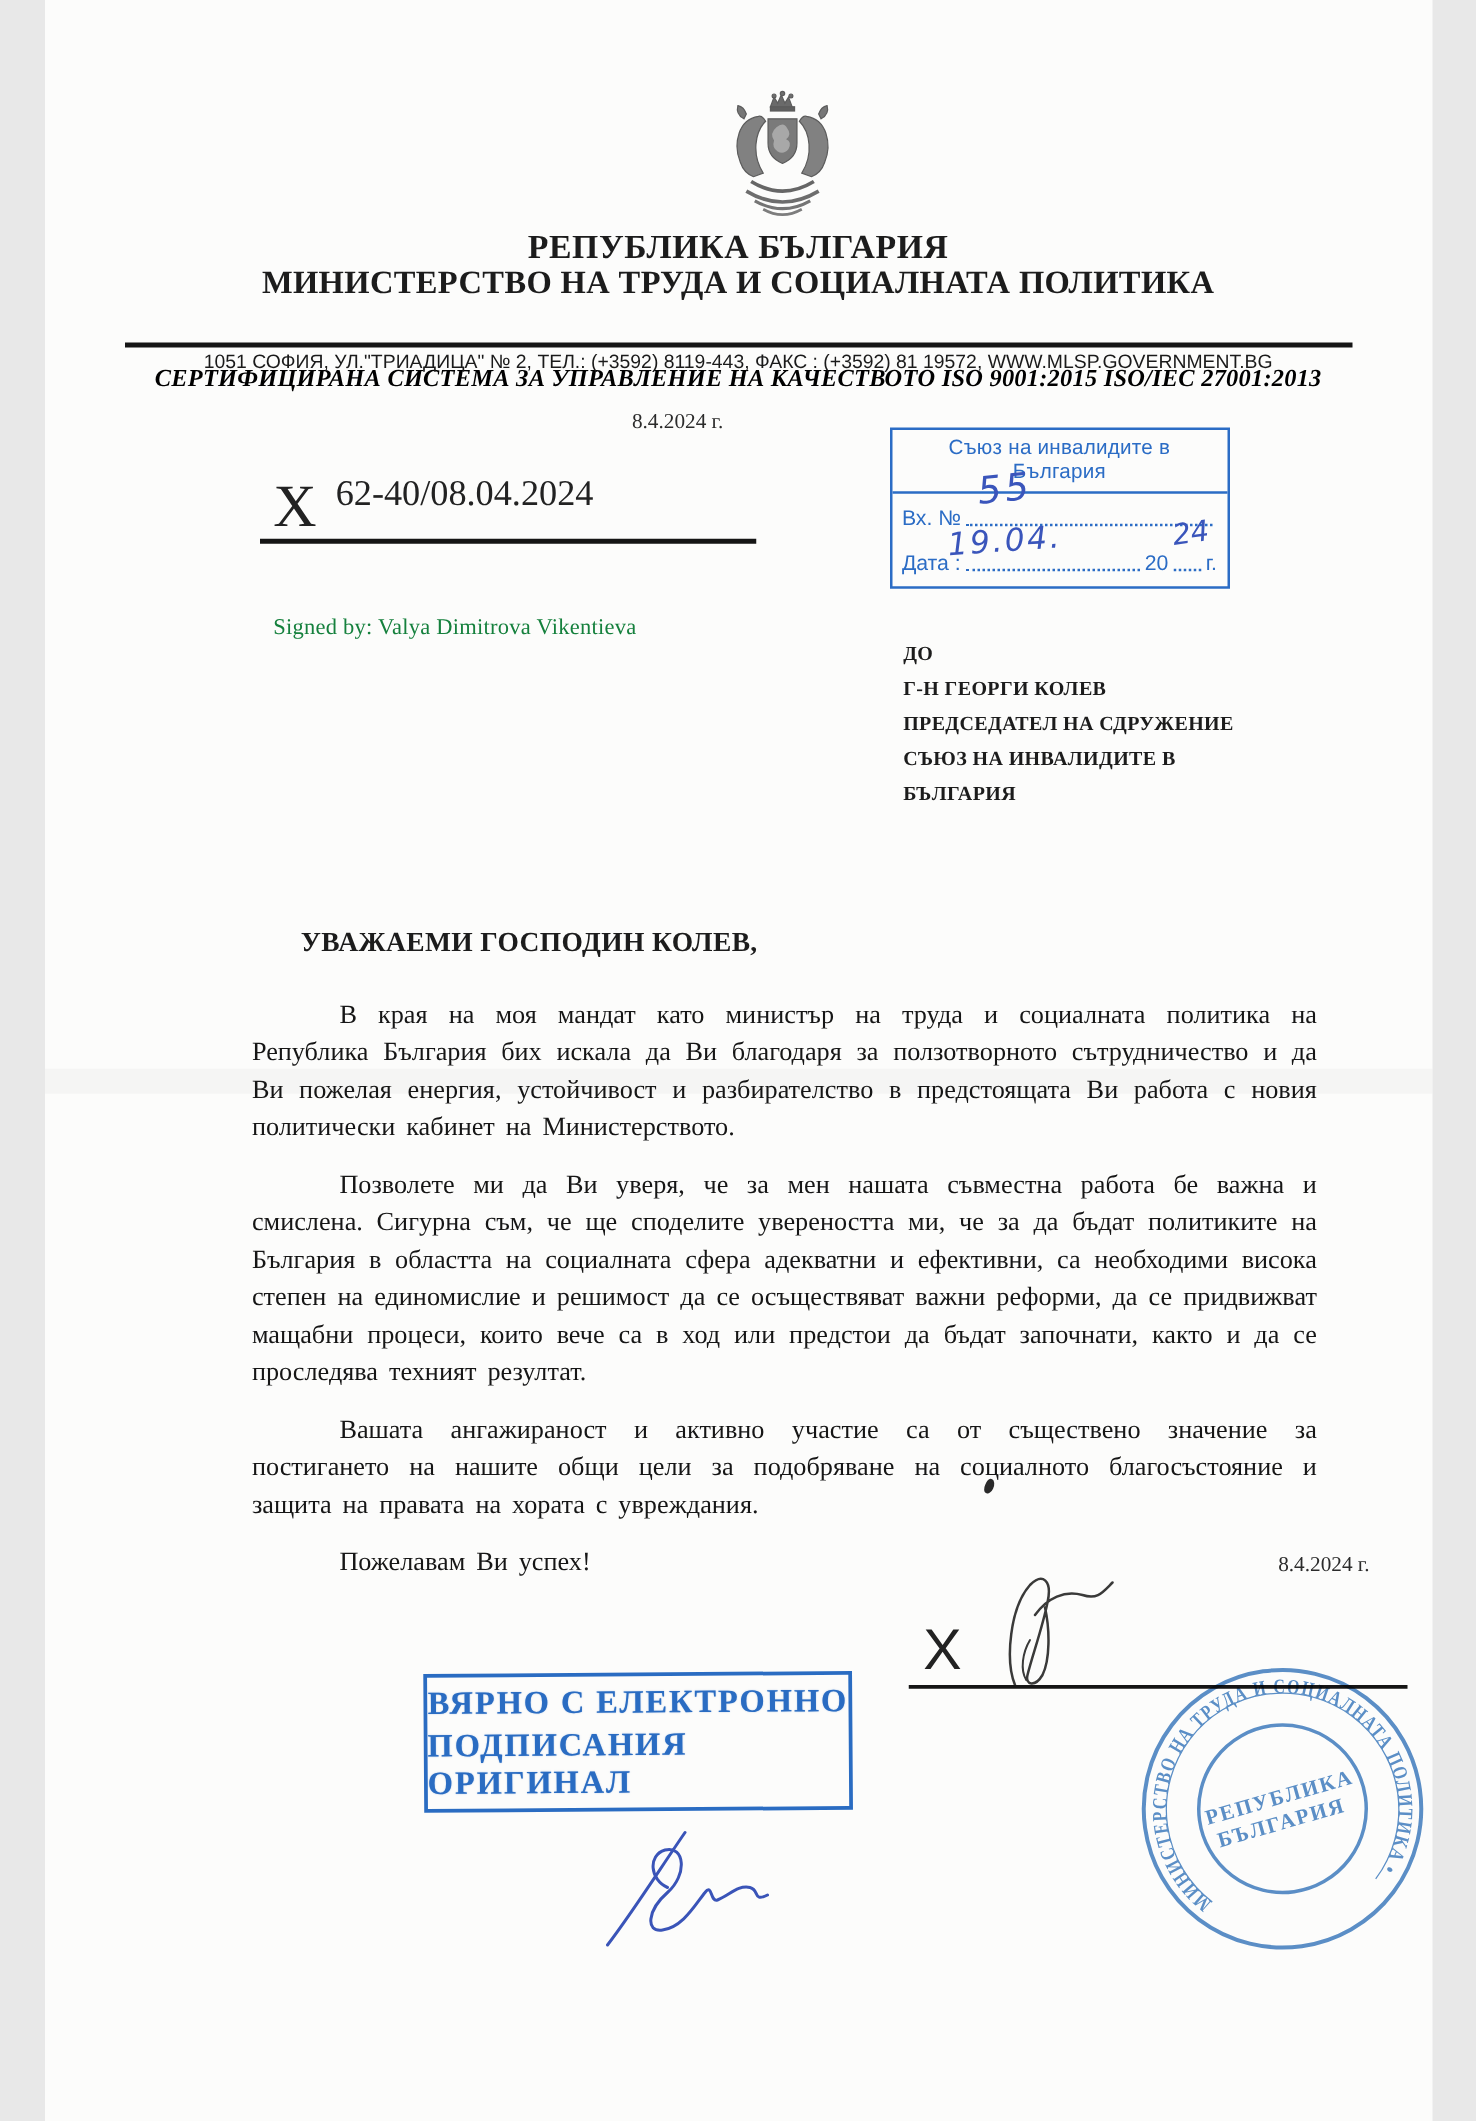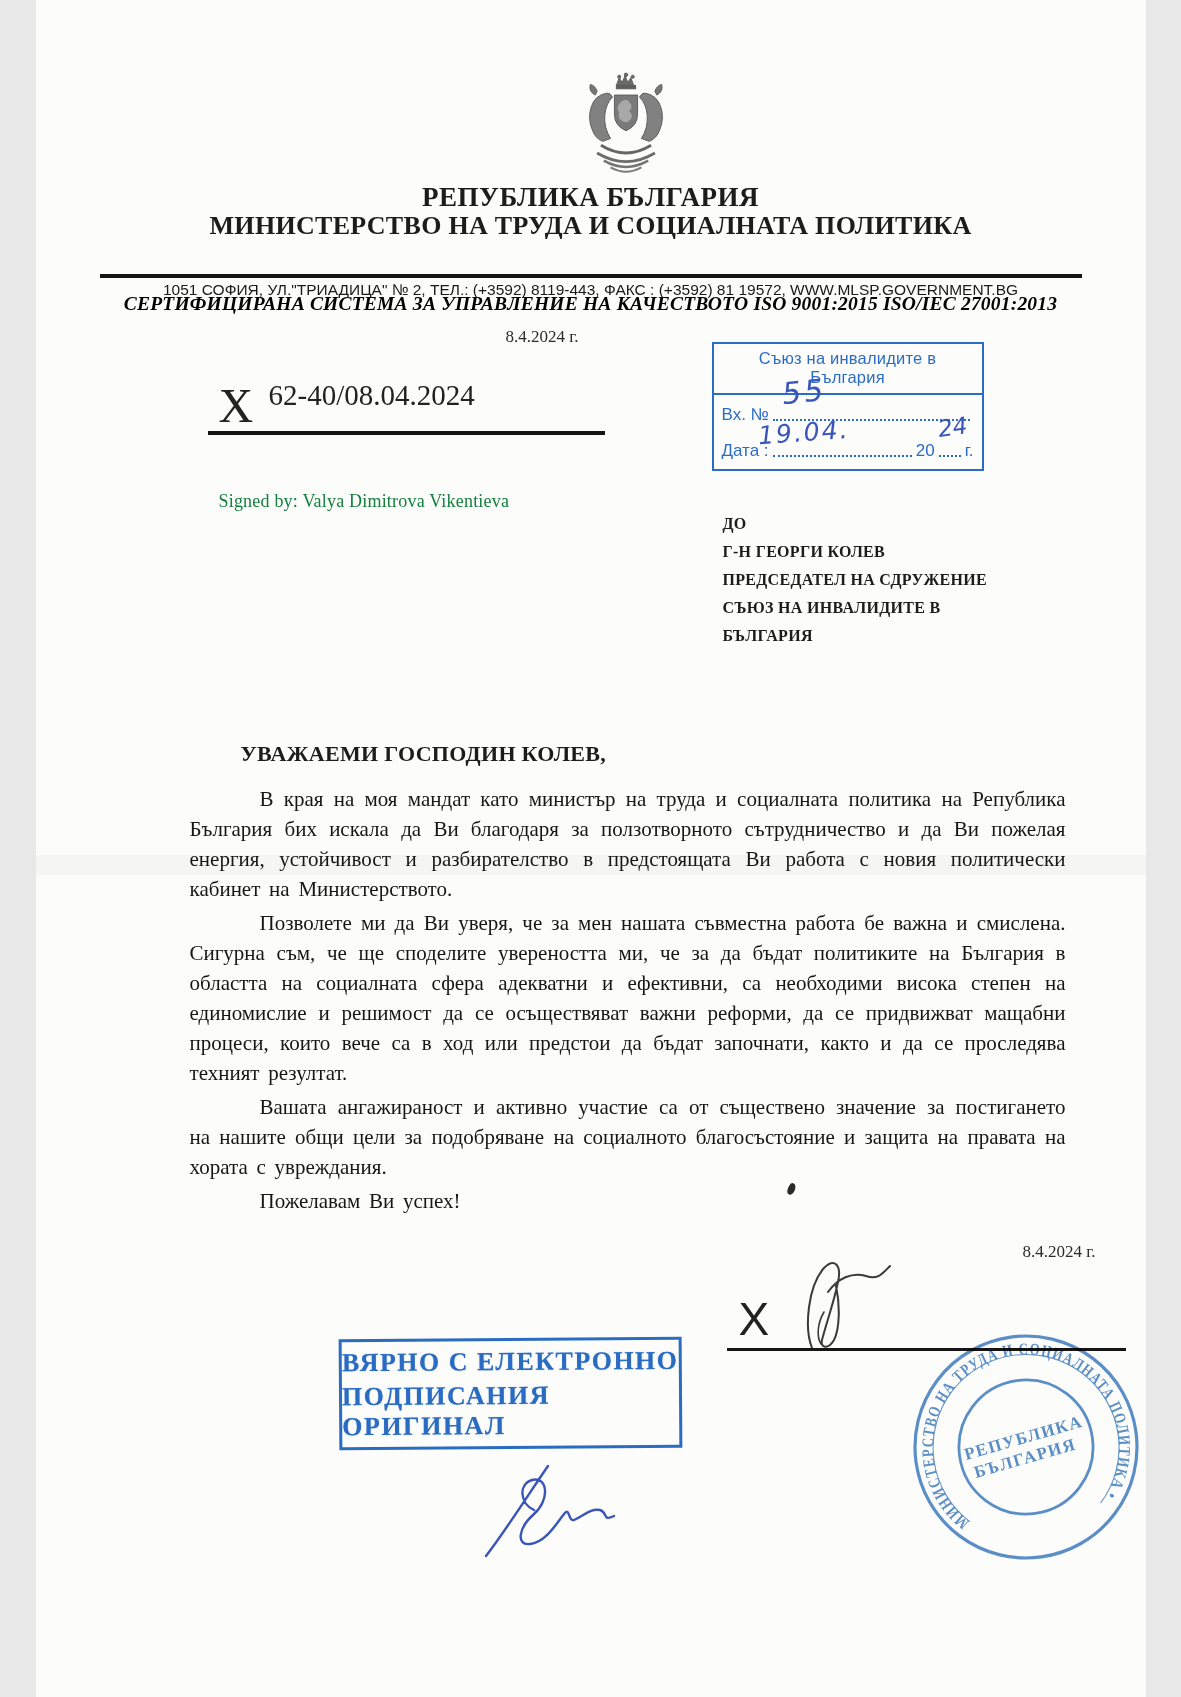--- a/index.html
+++ b/index.html
@@ -49,7 +49,7 @@
 
   .body-text{left:150px;top:780px;width:884px;font-size:21px;line-height:30px;text-align:justify;
              word-spacing:3.5px;color:#161616;}
-  .body-text p{margin:4px;text-indent:70px;}
+  .body-text p{margin:16px;text-indent:70px;}
   .body-text p.closing{text-align:left;}
 
   .sig-x{left:703px;top:1292px;font-size:46px;color:#222;font-family:"Liberation Sans",sans-serif;}

